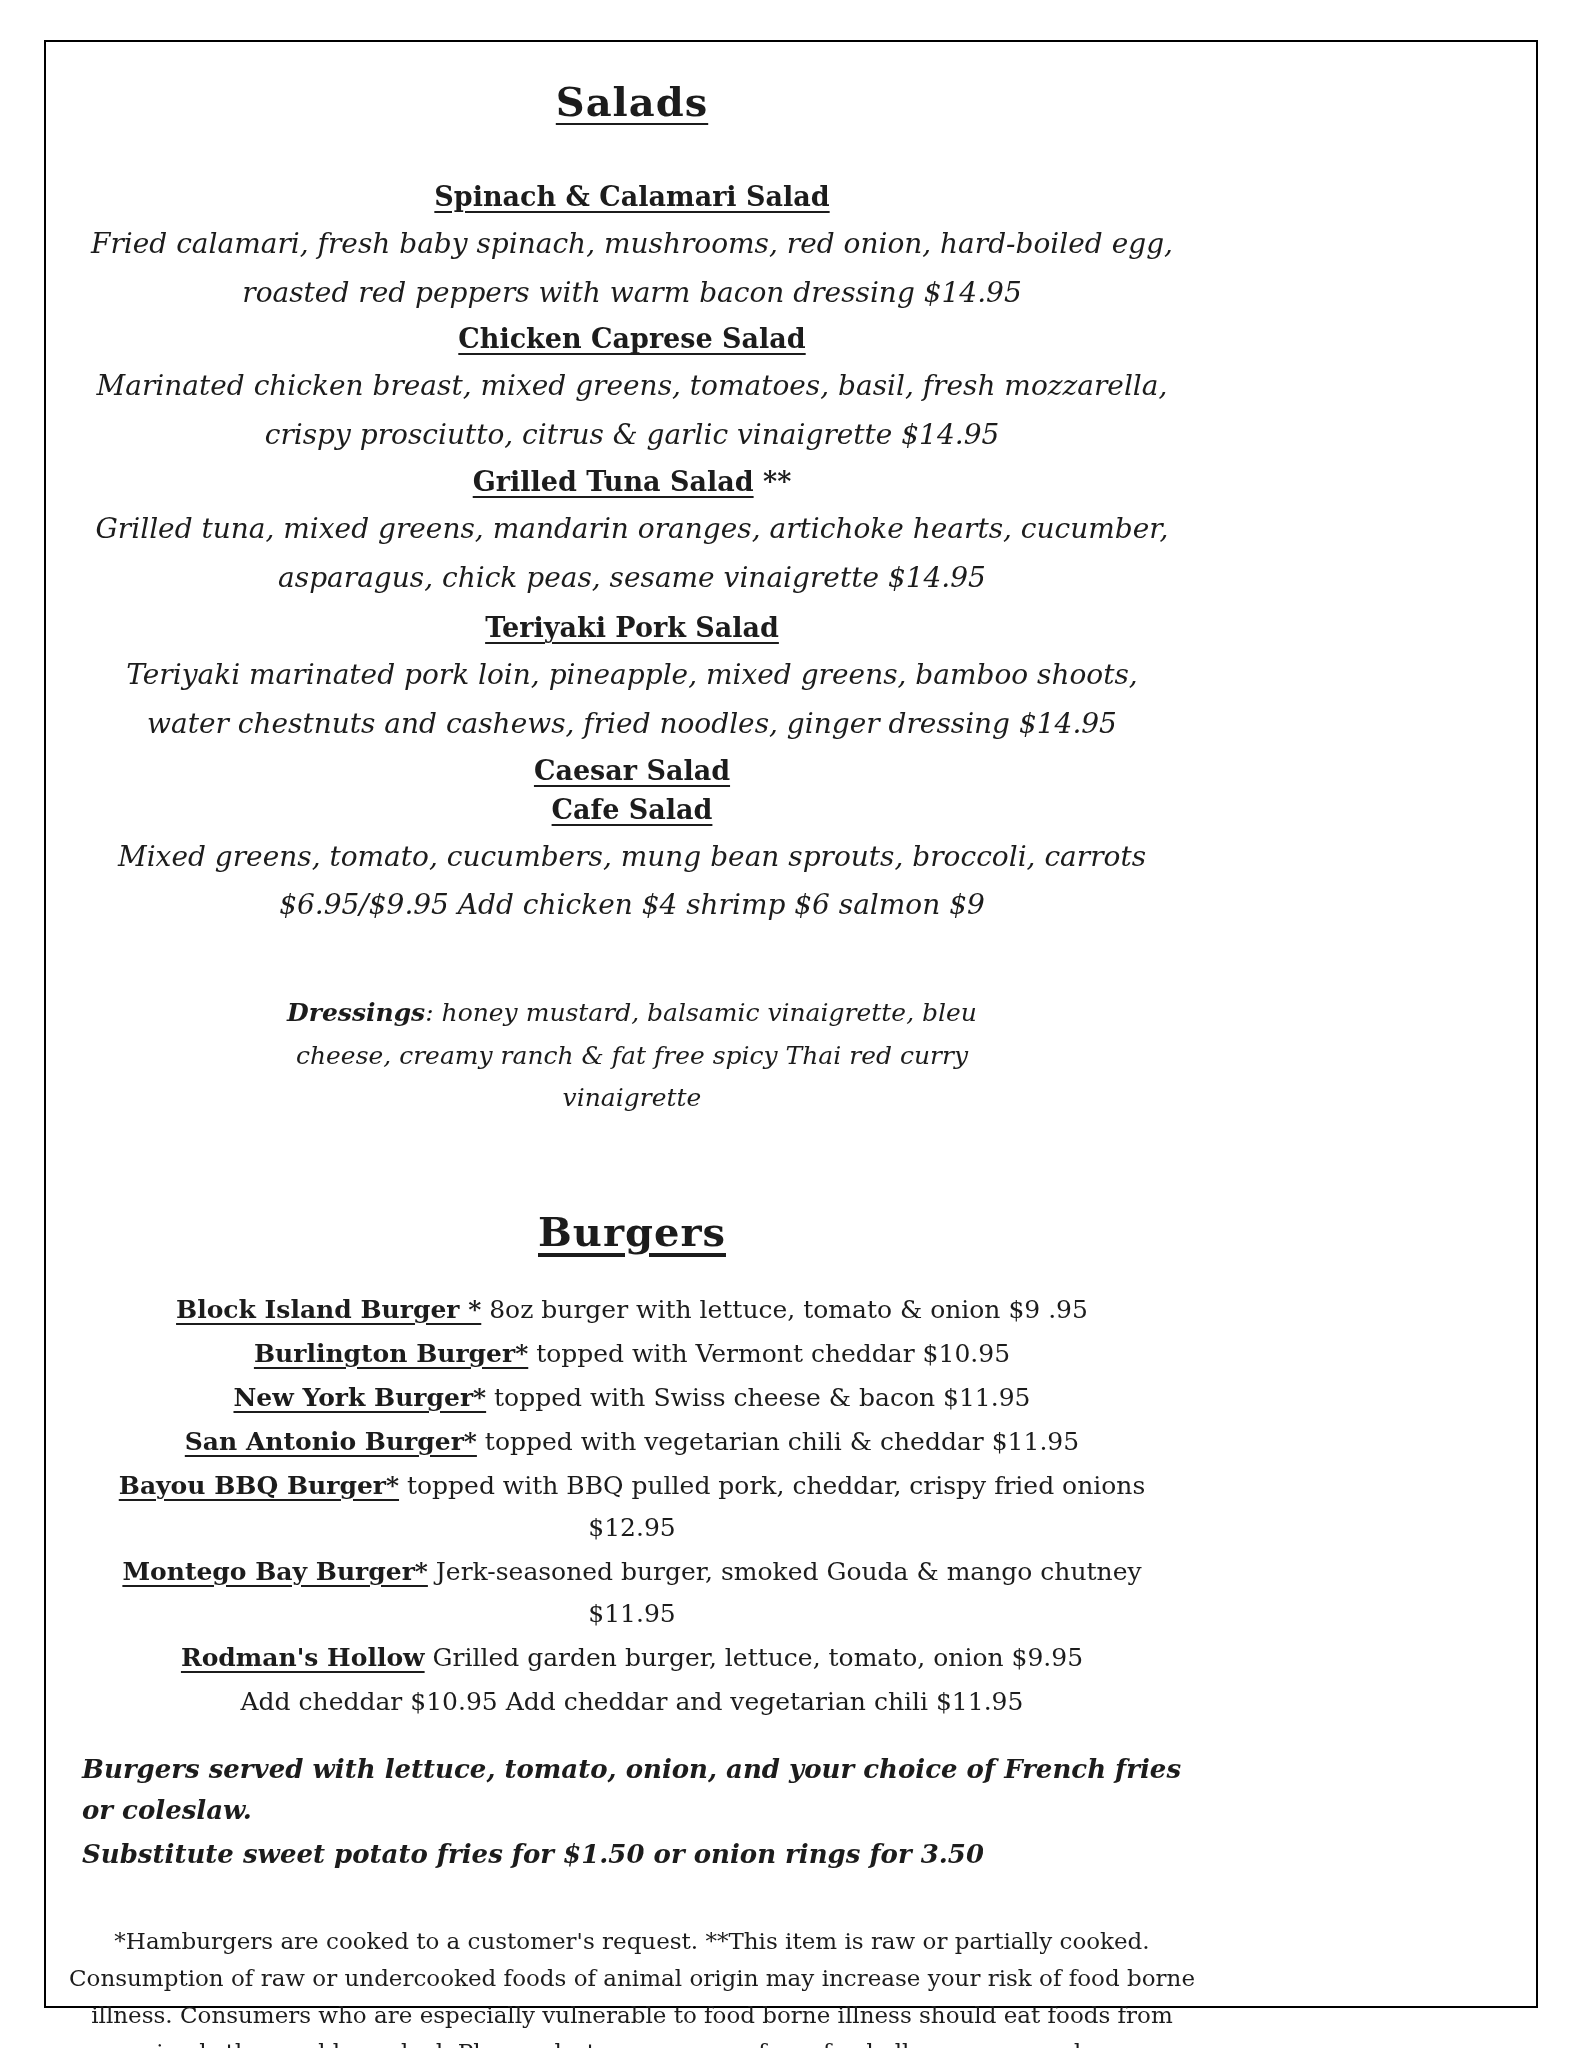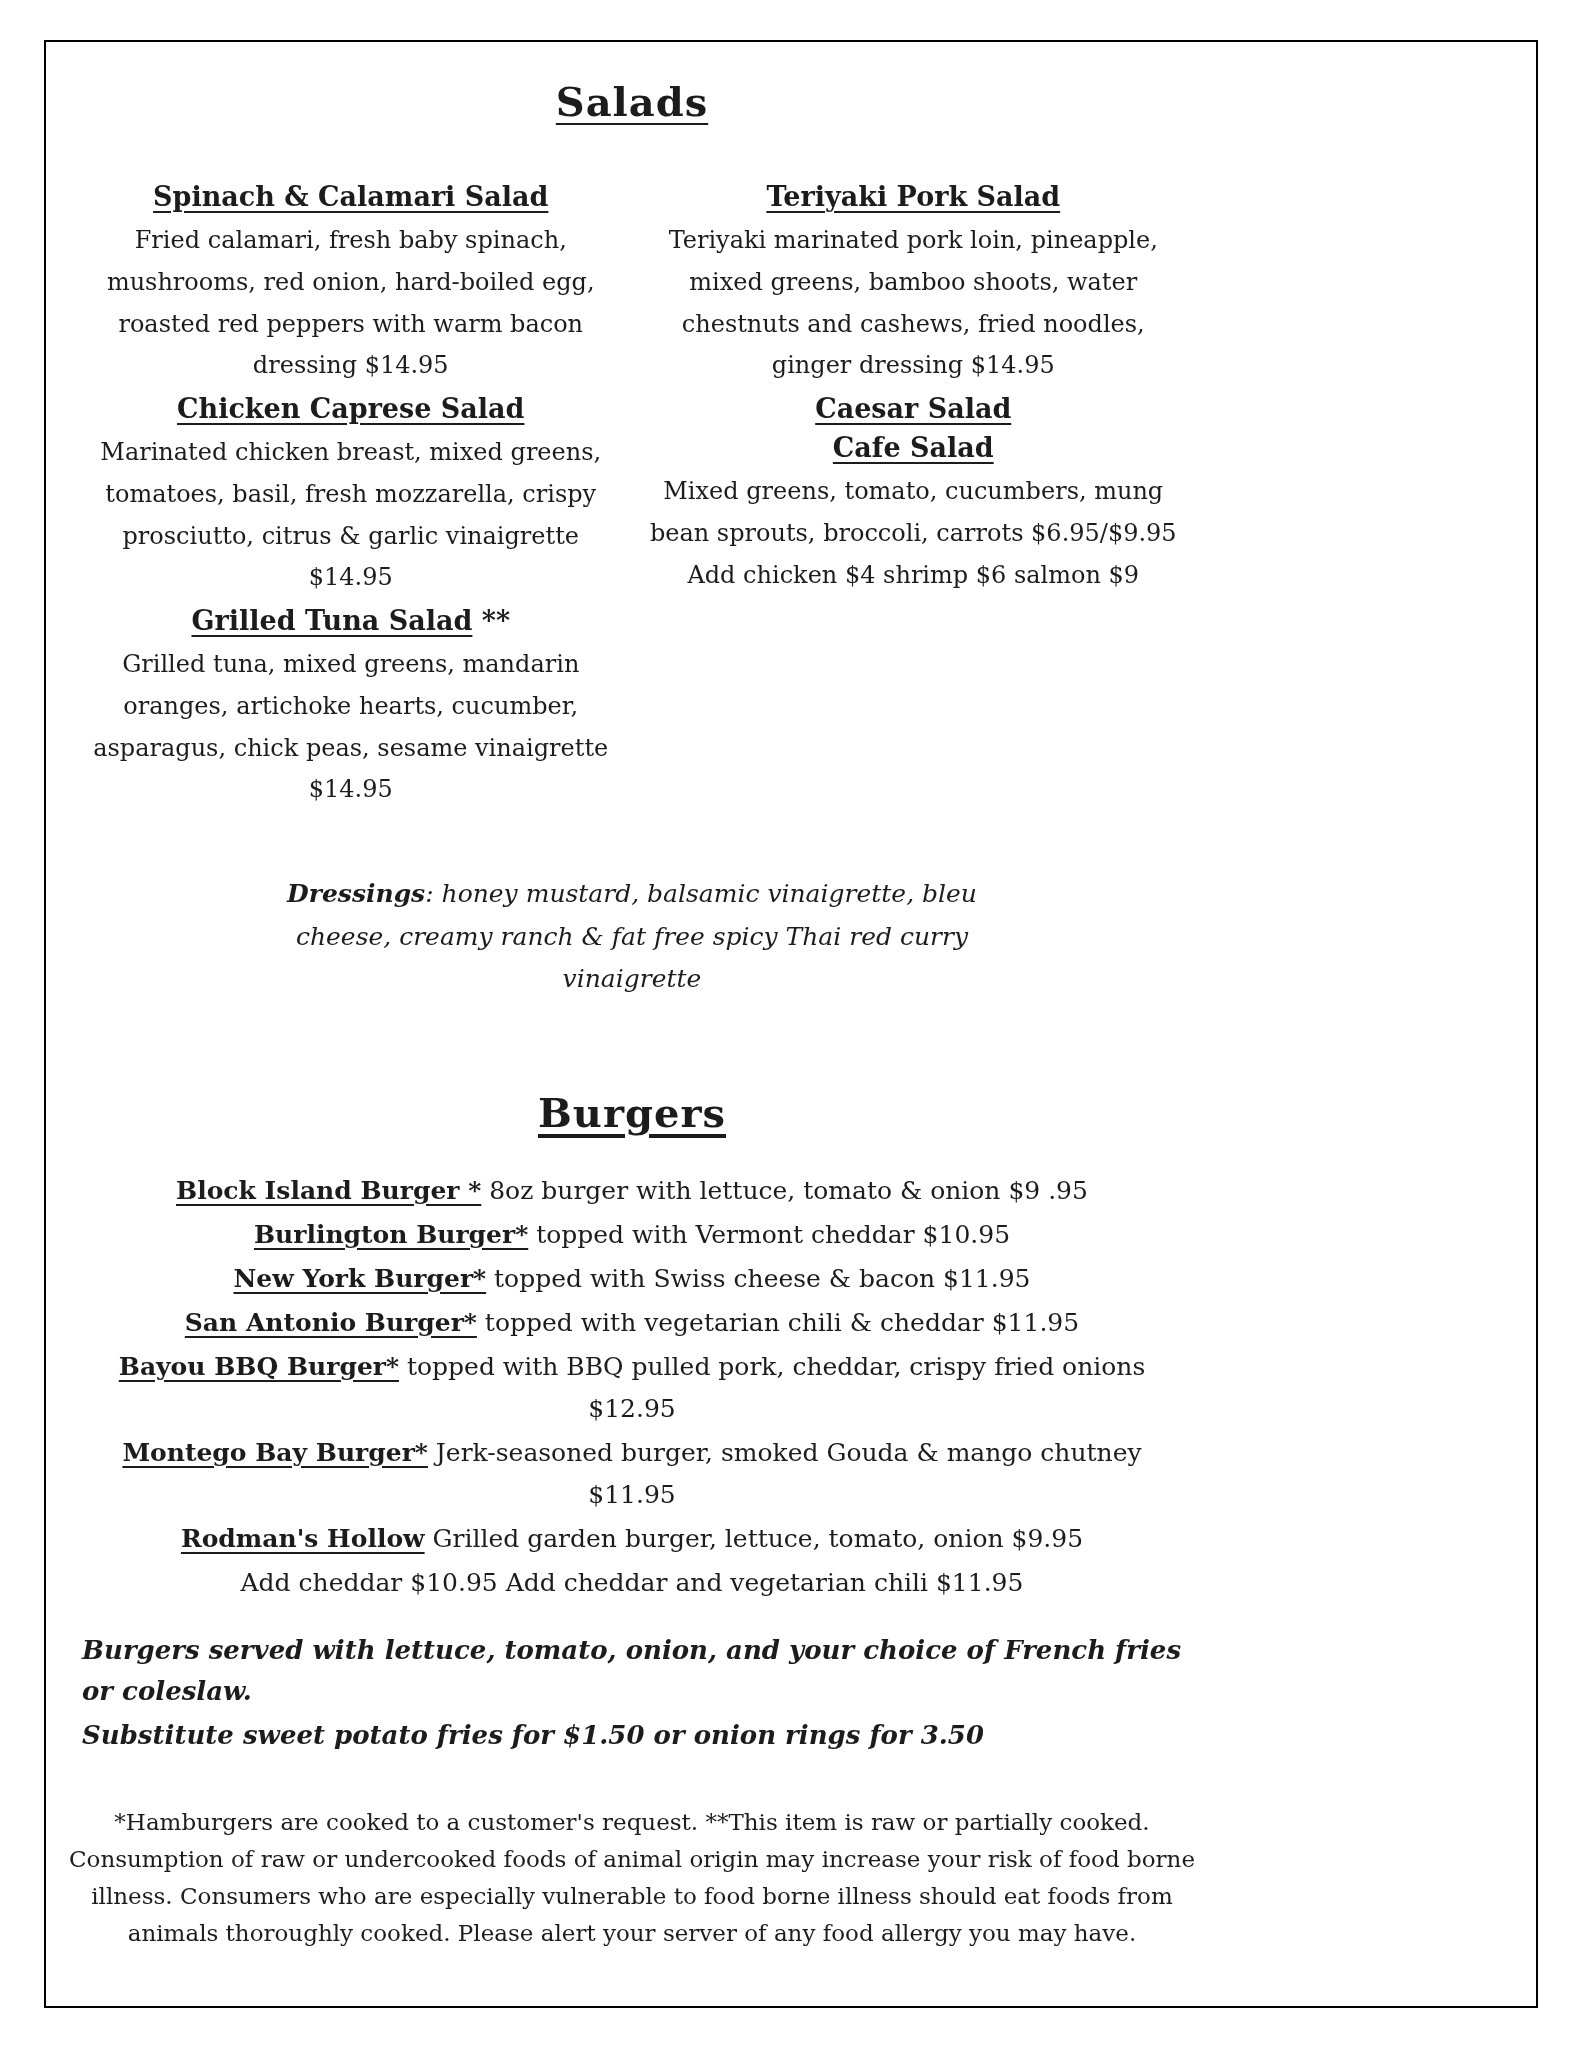--- a/index.html
+++ b/index.html
@@ -42,7 +42,7 @@
   }
   .salads-grid {
     display: grid;
-    grid-template-columns: 1fr 1fr;
+    grid-template-columns: 1fr;
     column-gap: 25px;
   }
   .salad-col {

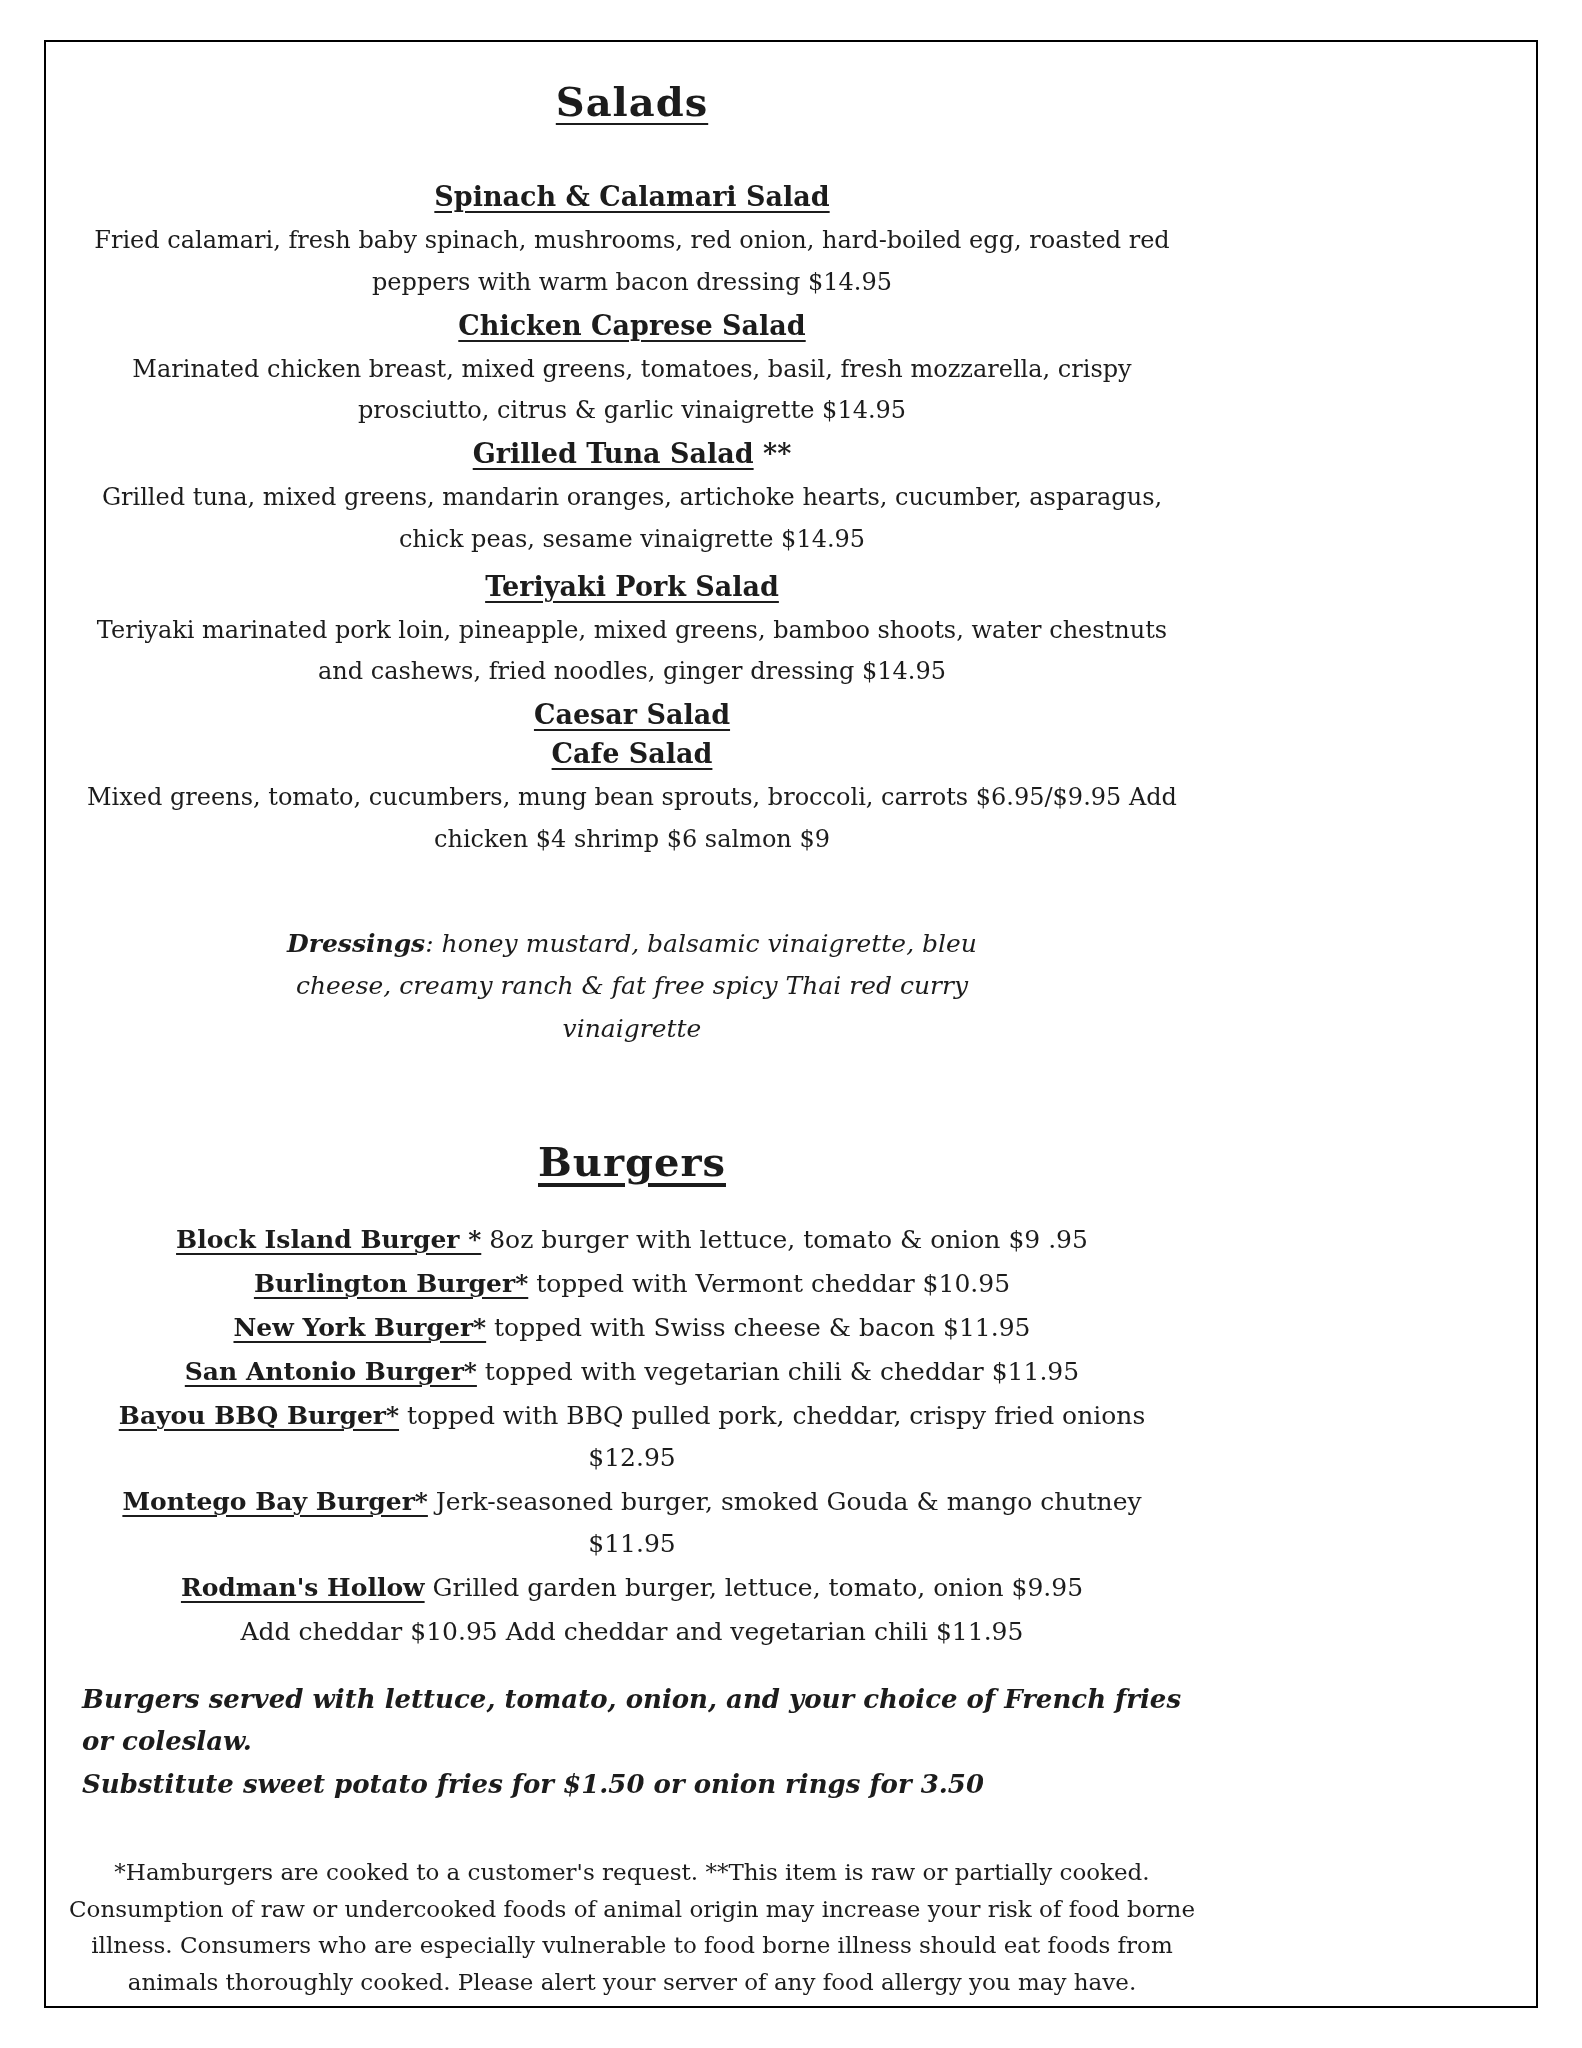--- a/index.html
+++ b/index.html
@@ -59,9 +59,10 @@
     text-decoration-thickness: 2px;
   }
   .item-desc {
-    font-size: 24px;
+    font-size: 28px;
     line-height: 1.74;
     margin: 0 0 6px 0;
+    font-style: italic;
   }
   .dressings {
     text-align: center;

